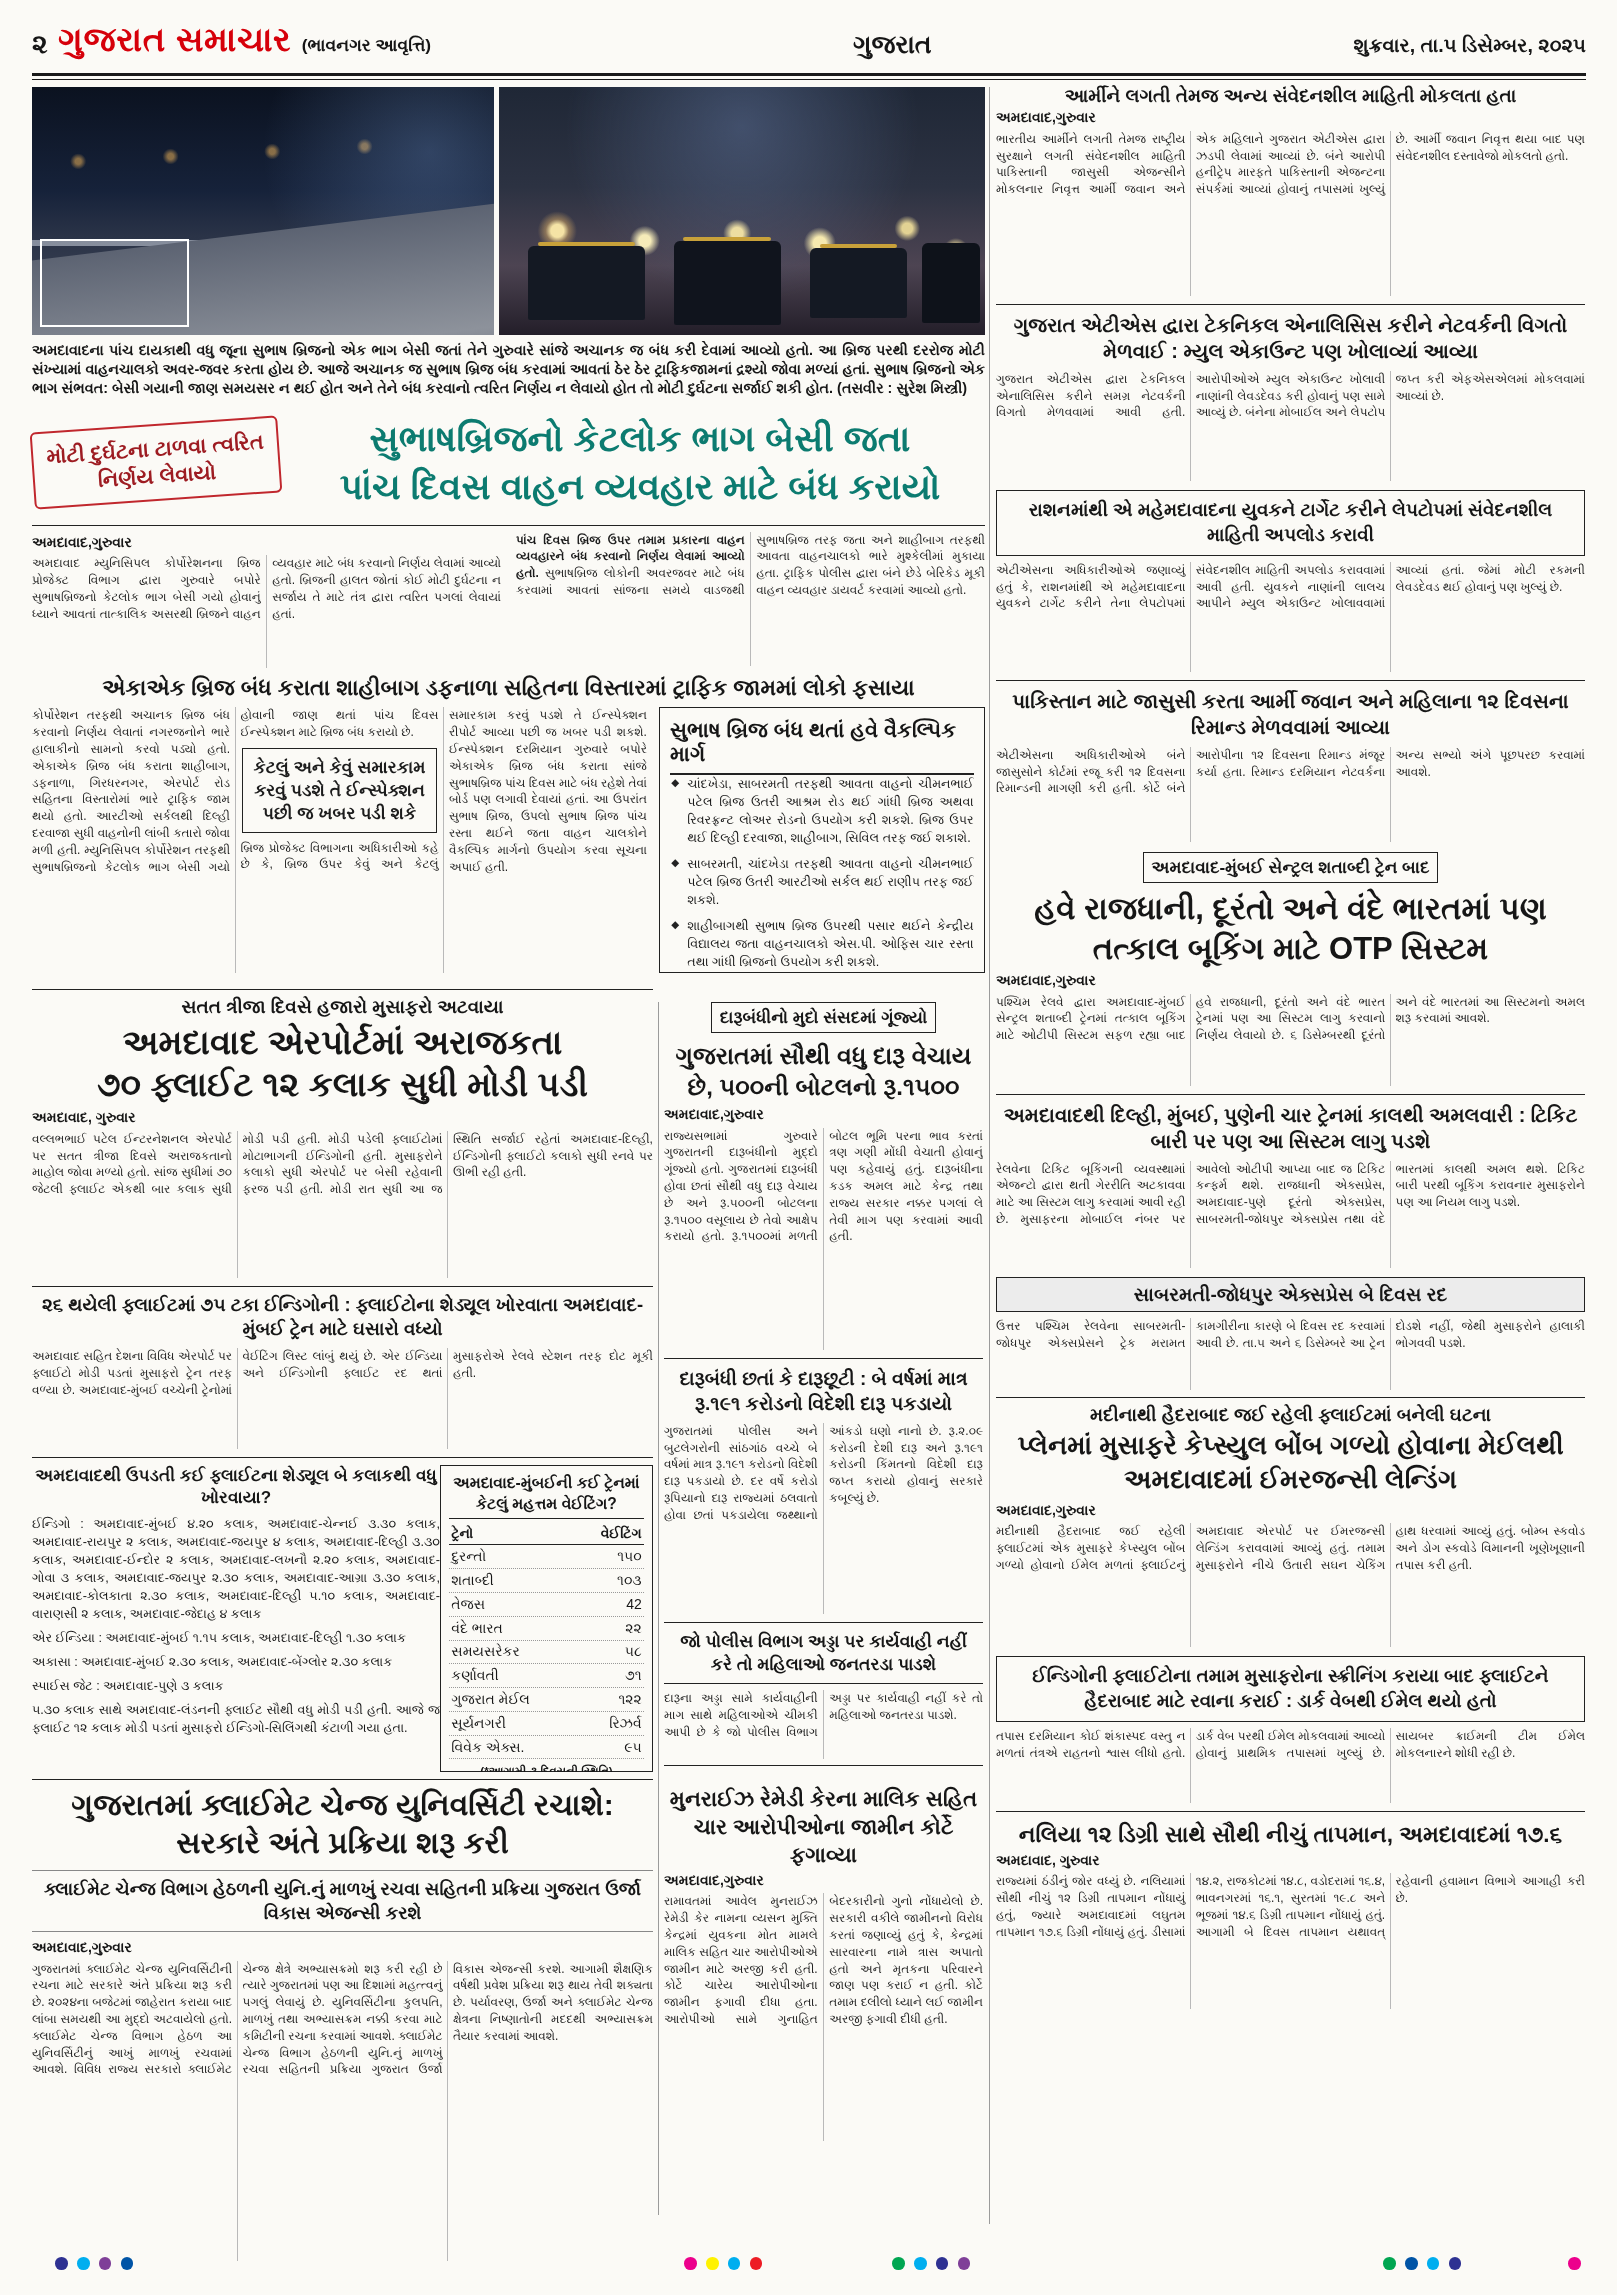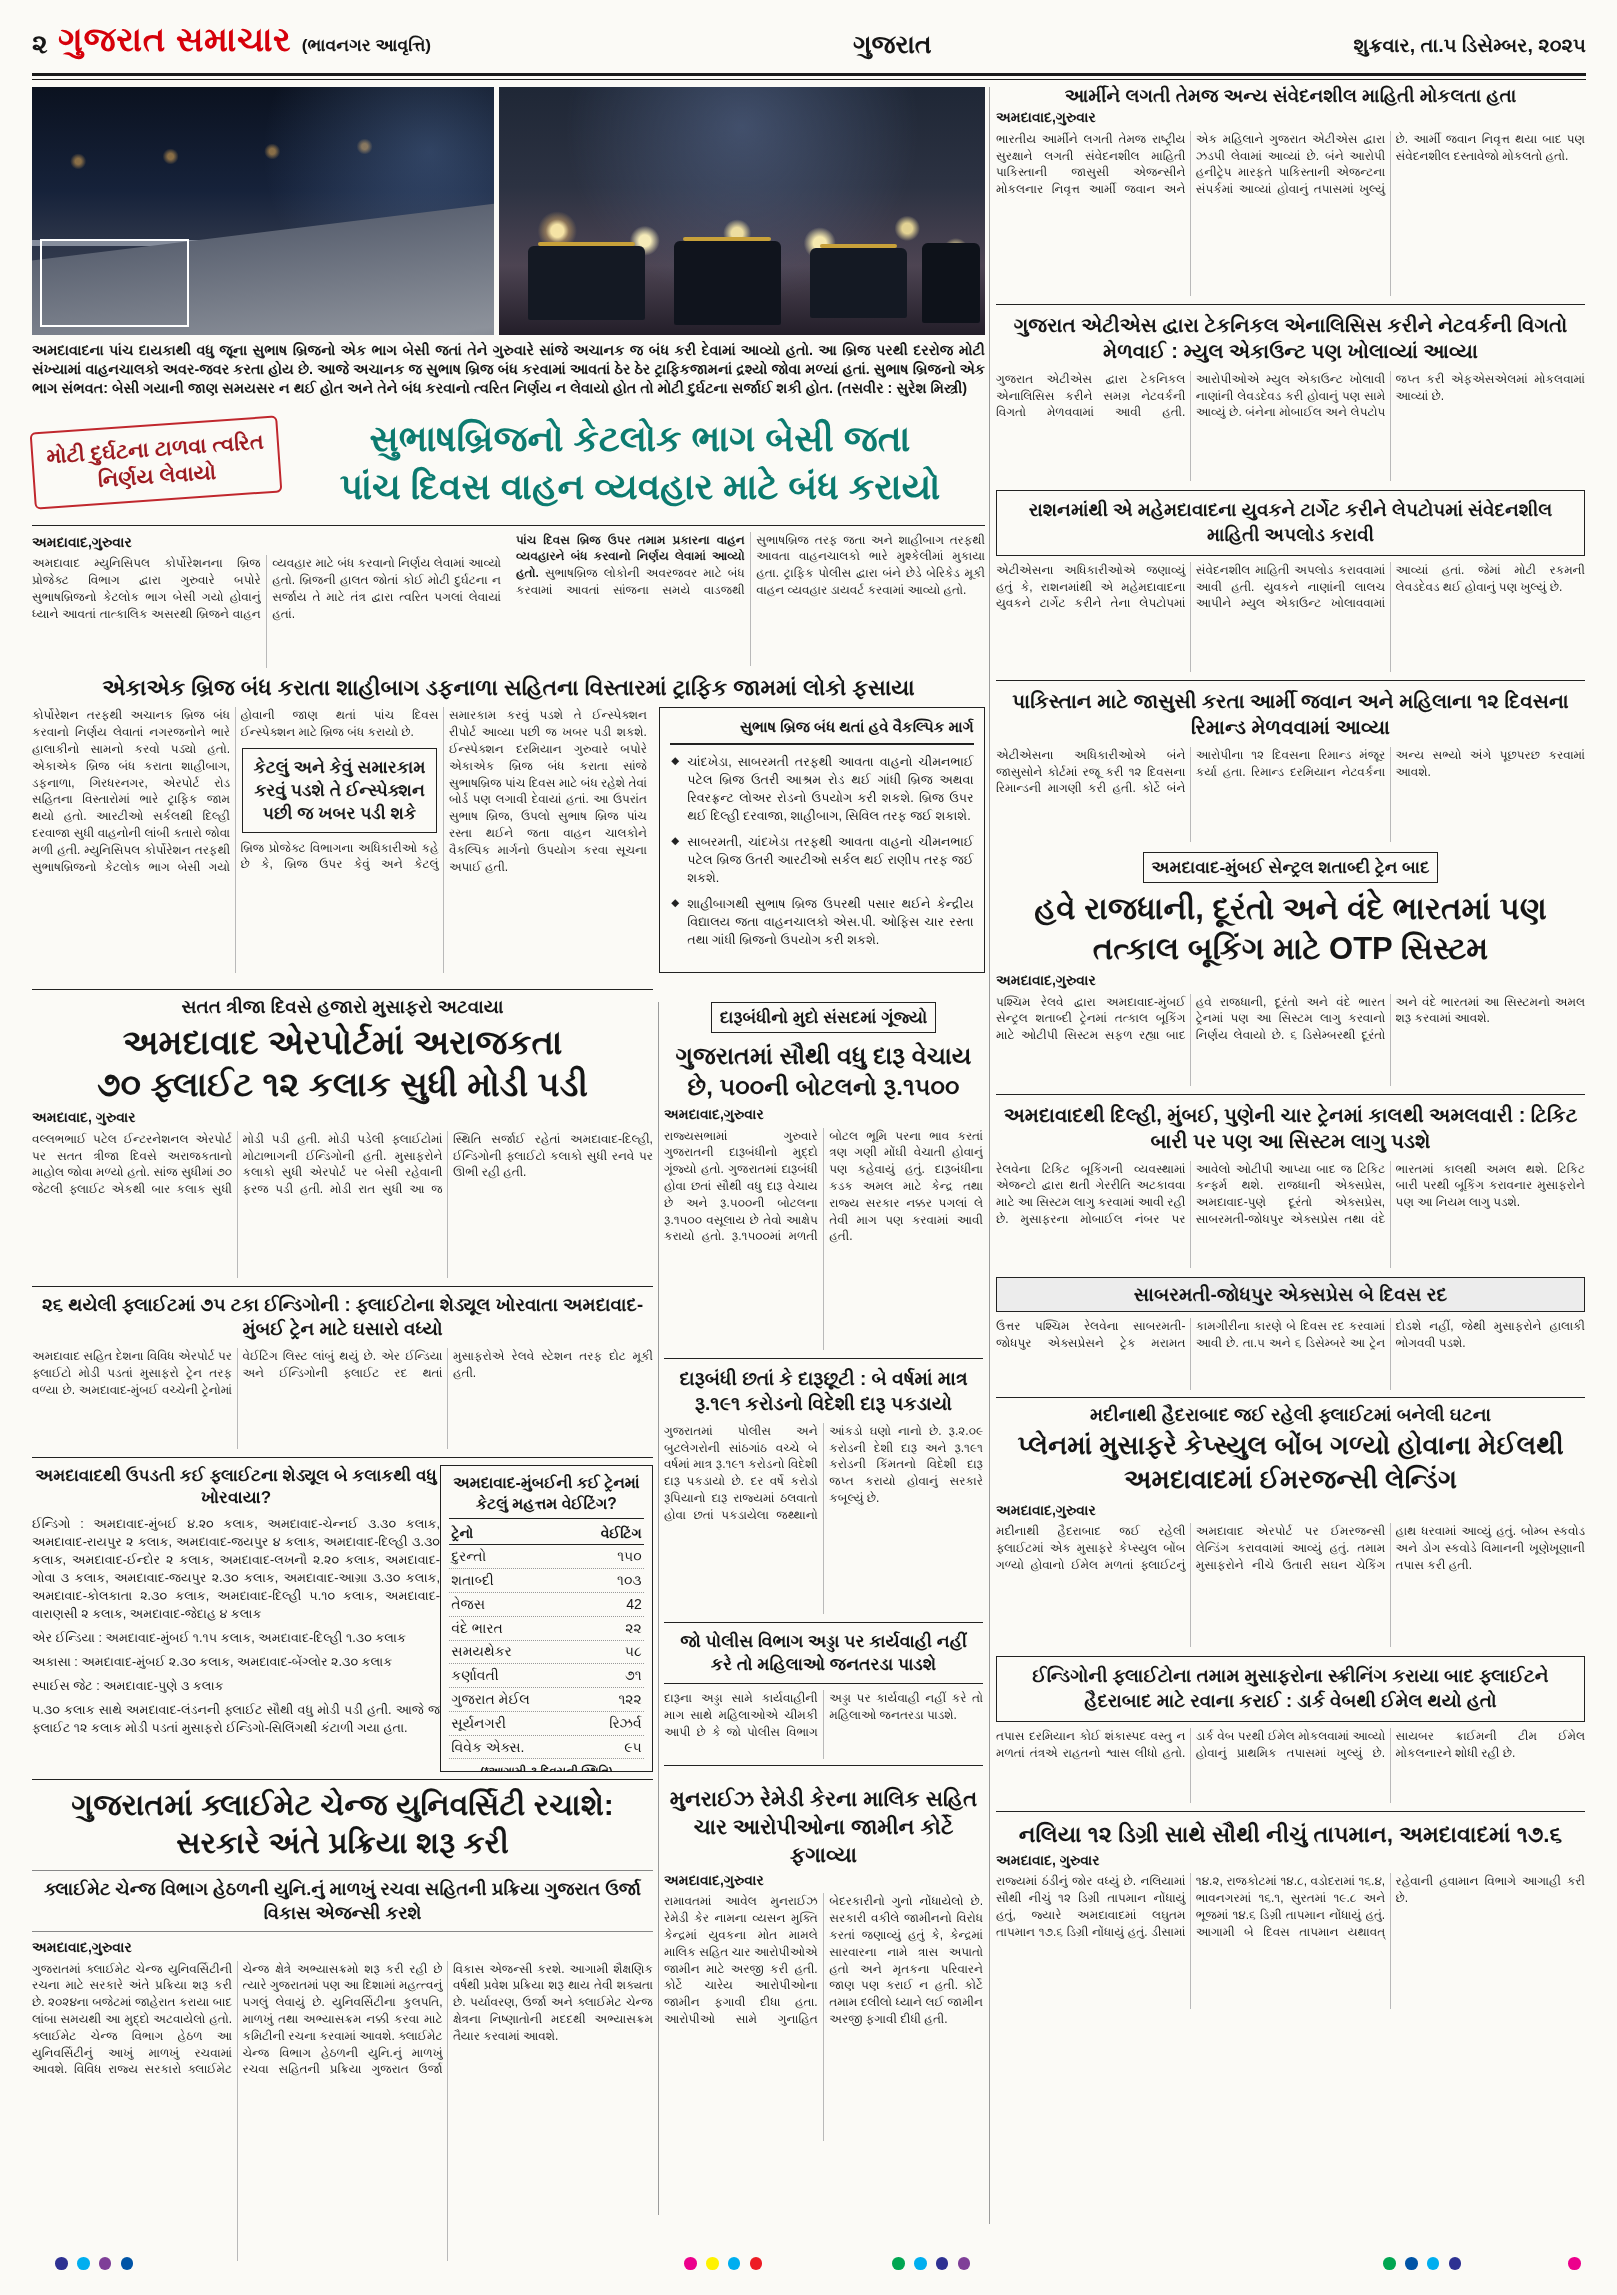--- a/index.html
+++ b/index.html
@@ -76,7 +76,7 @@
   .traffic-body{width:615px;overflow:hidden}
   .inline-box{border:1.7px solid #222;padding:7px 5.8px;margin:7px 1.2px;font-weight:800;font-size:17.3px;line-height:1.32;text-align:center;break-inside:avoid}
   .altbox{flex:1;border:1.7px solid #222;padding:9.2px 10.4px;overflow:hidden}
-  .altbox h3{font-size:15px;font-weight:800;text-align:right;border-bottom:2.3px double #222;padding-bottom:7px;margin-bottom:8px}
+  .altbox h3{font-size:21px;font-weight:800;text-align:left;border-bottom:2.3px double #222;padding-bottom:7px;}
   .altbox ul{list-style:none}
   .altbox li{position:relative;padding-left:17.3px;font-size:12.7px;line-height:1.42;text-align:justify;margin-bottom:8px}
   .altbox li::before{content:"◆";position:absolute;left:1.2px;top:1.2px;font-size:10.4px;color:#222}

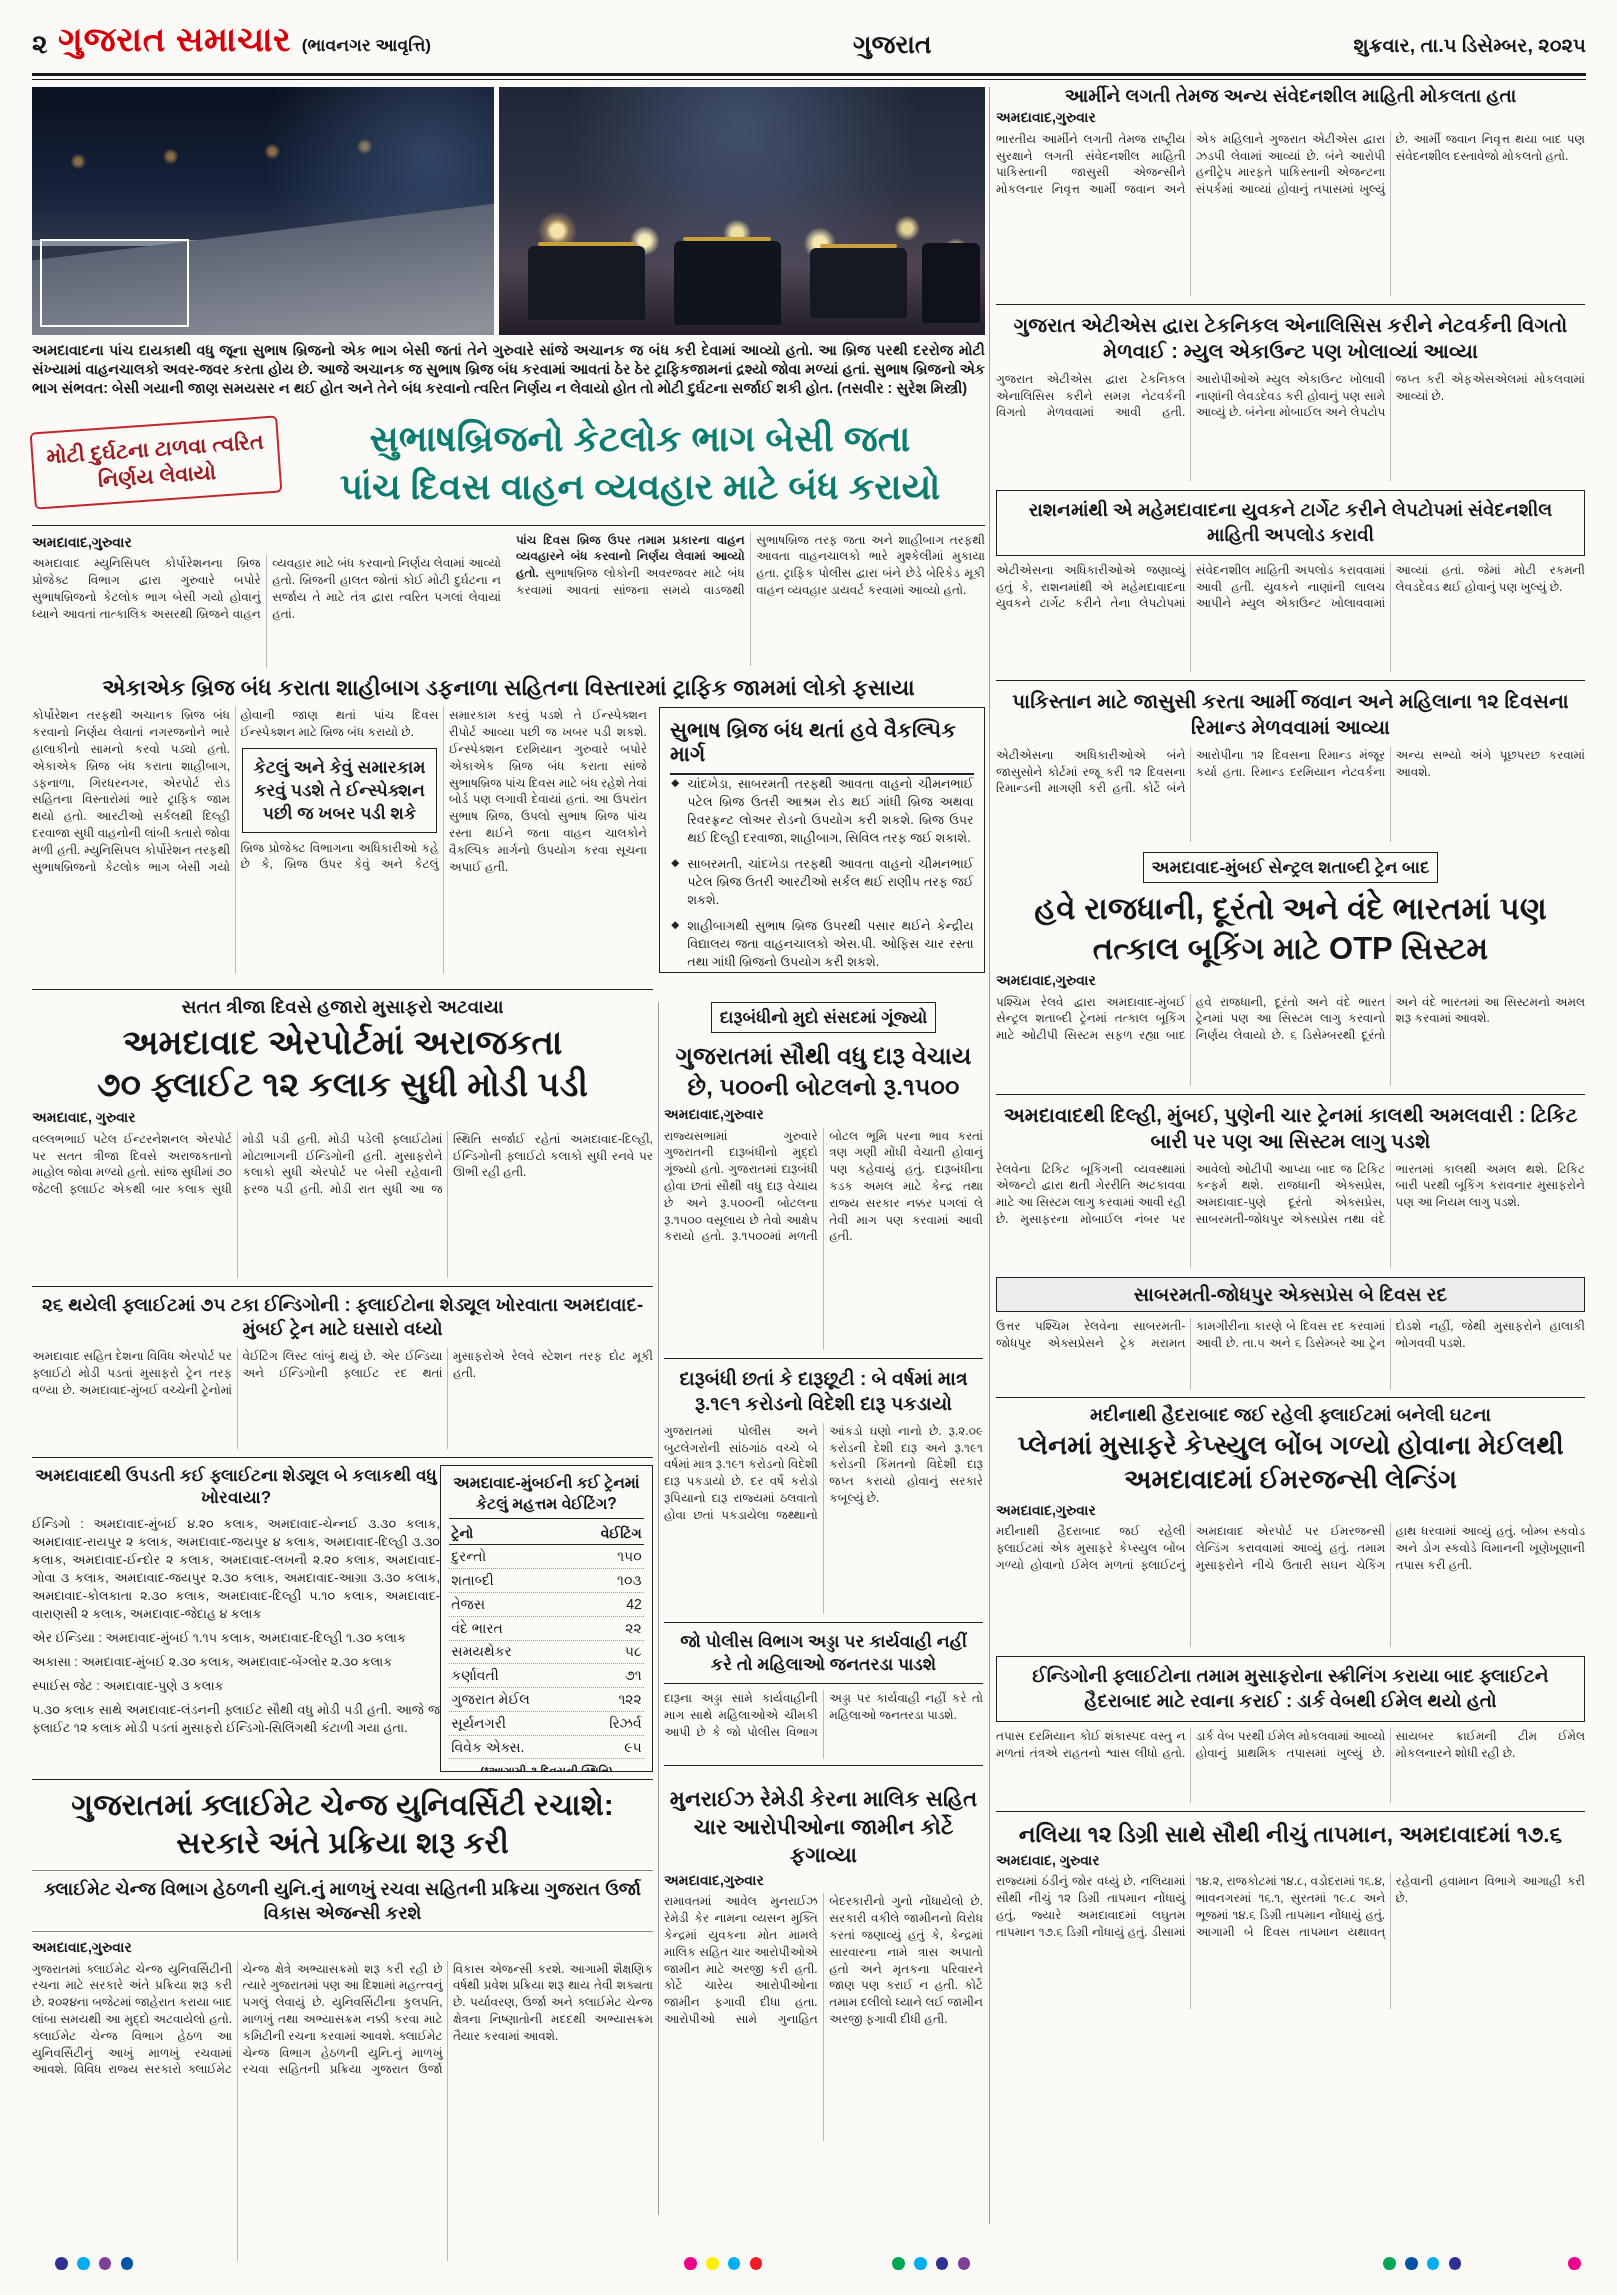--- a/index.html
+++ b/index.html
@@ -255,7 +255,7 @@
             </div>
 
             <div class="trow">
-              <span>સમયથેકર</span>
+              <span>સમયસરેકર</span>
               <span>૫૮</span>
             </div>
 

